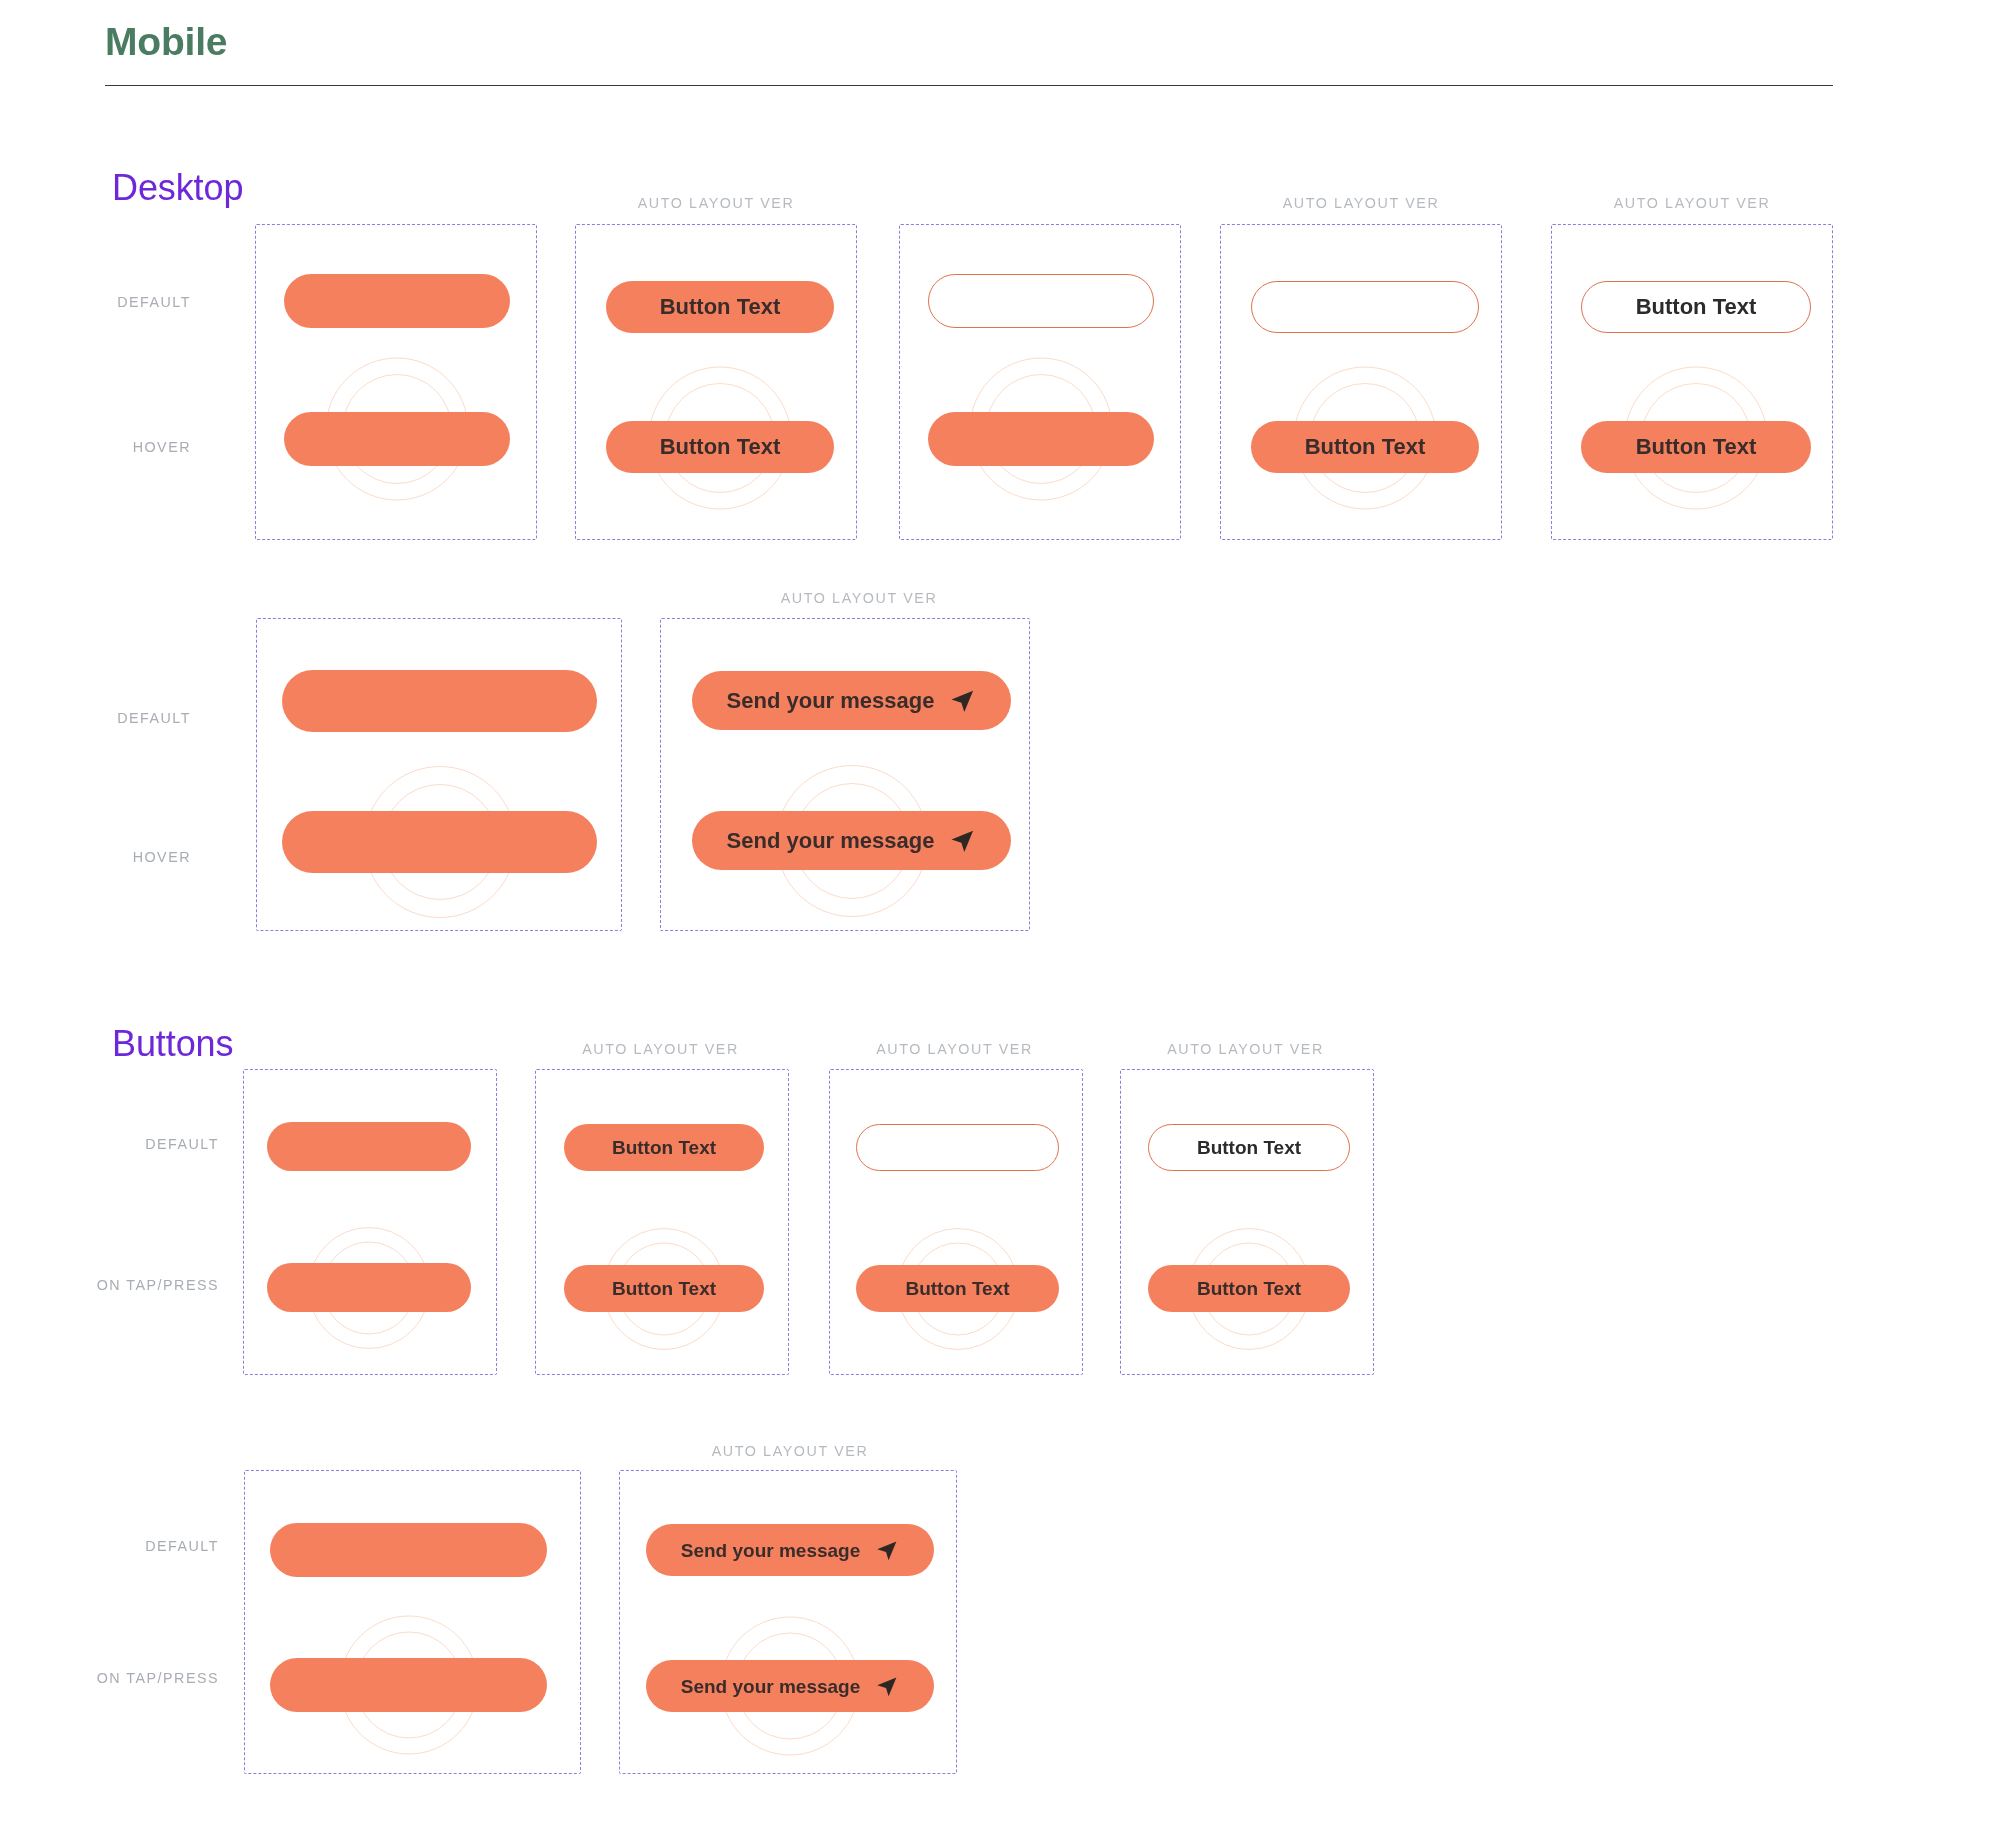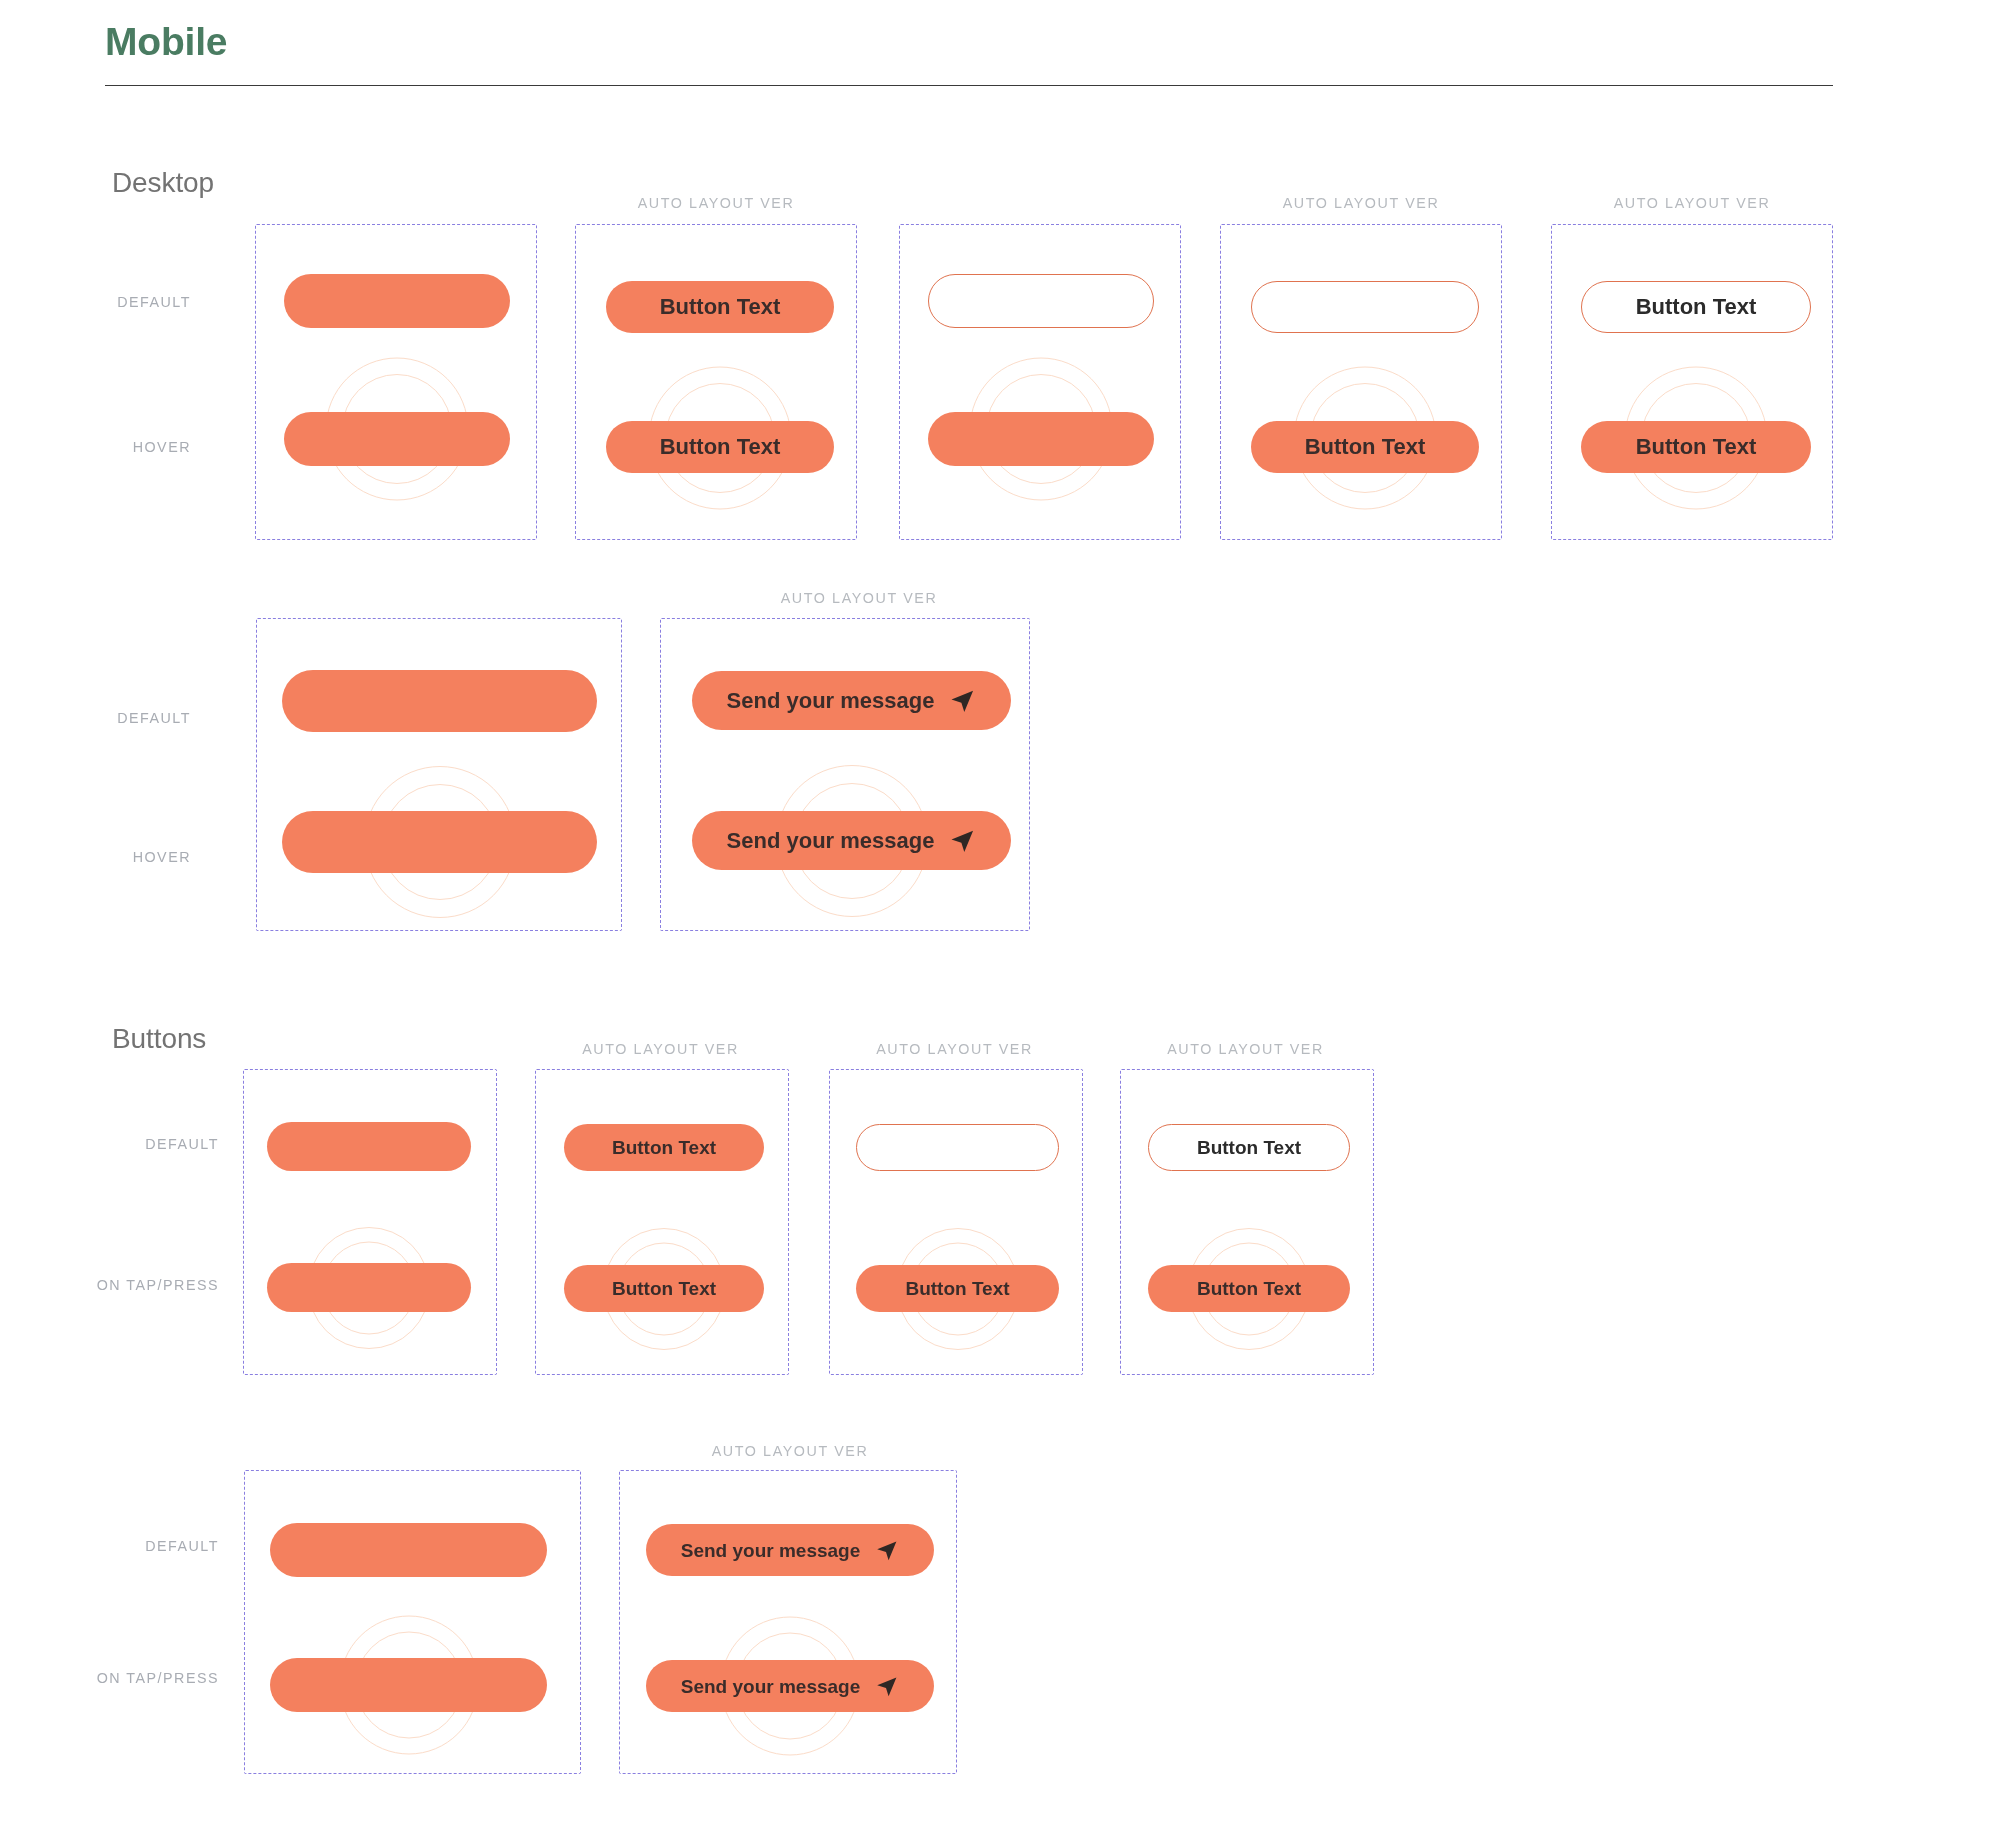--- a/index.html
+++ b/index.html
@@ -41,9 +41,9 @@
   
   .section-heading {
     position: absolute;
-    font-size: 28px;
+    font-size: 36px;
     font-weight: 400;
-    color: #737373;
+    color: #6d28d9;
     letter-spacing: -0.1px;
   }
   #heading-desktop { left: 112px; top: 167px; }

